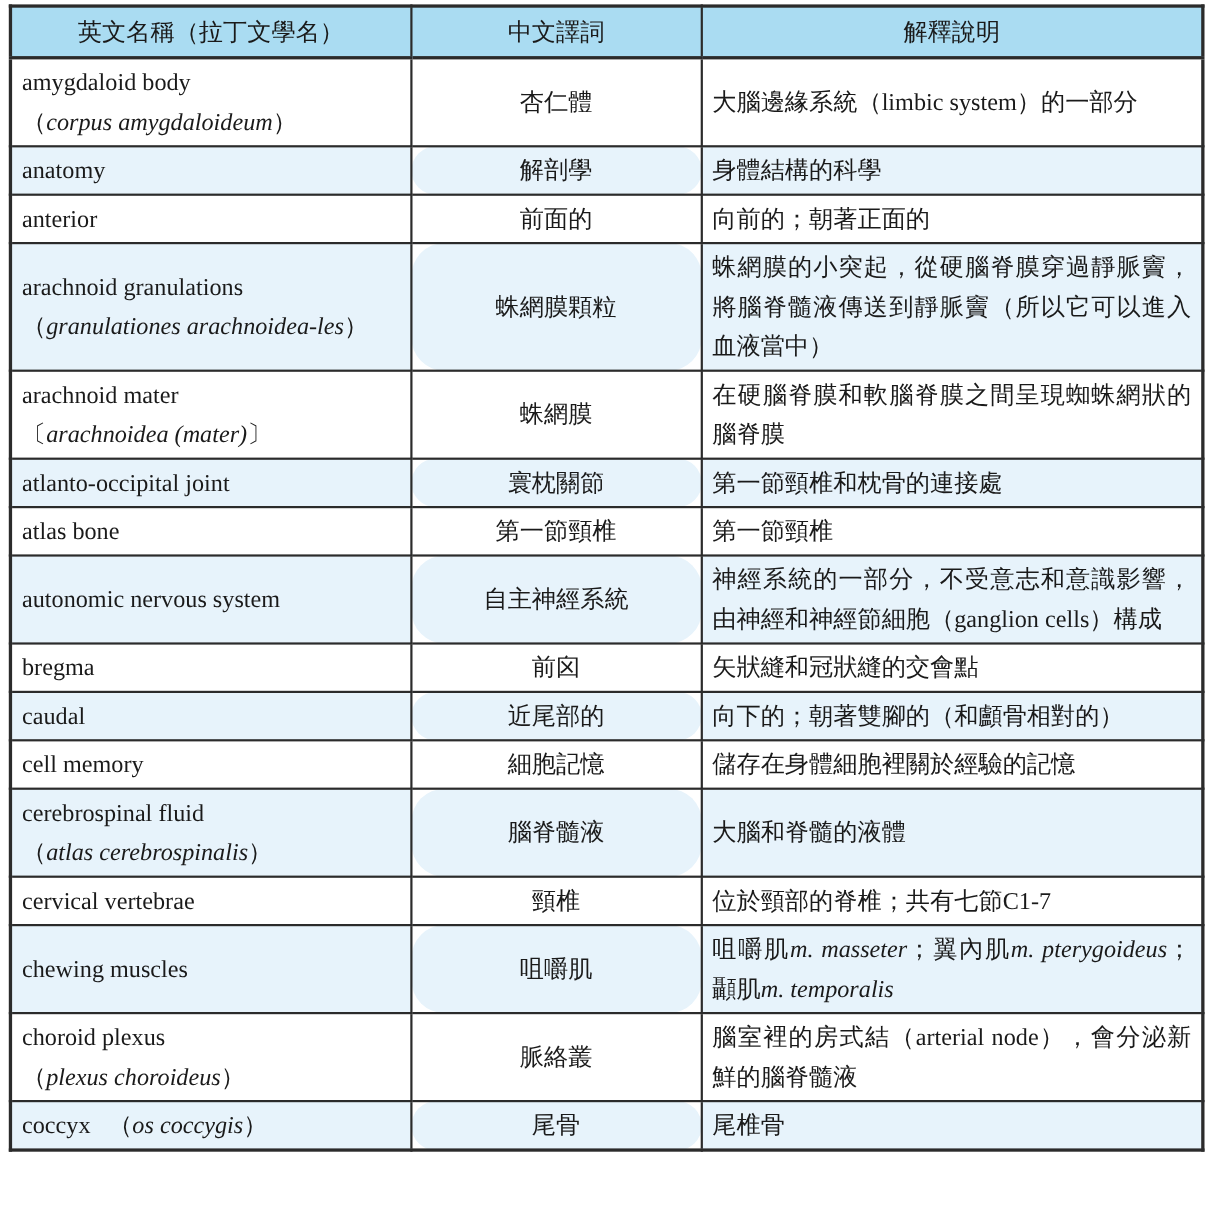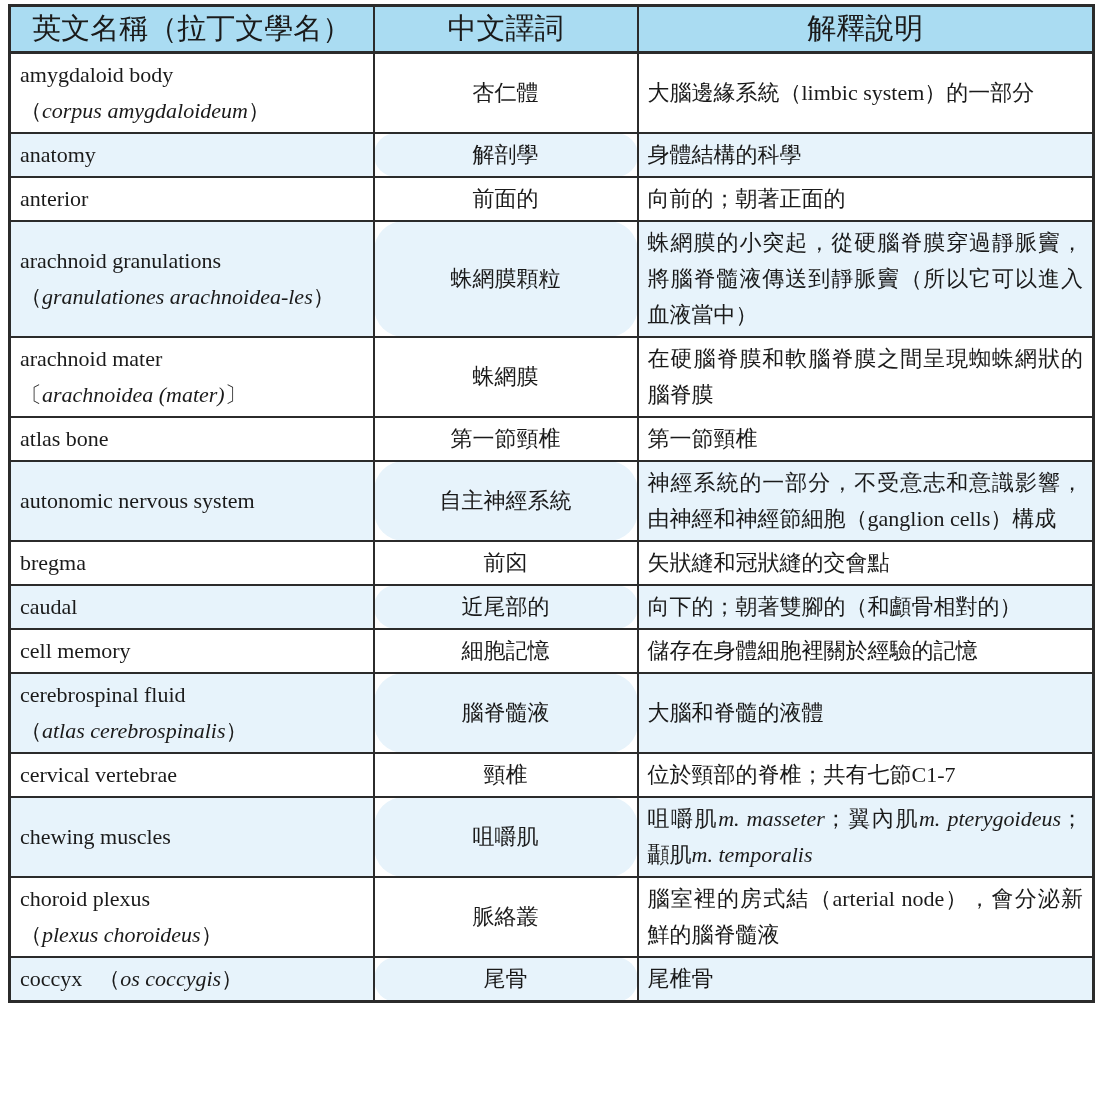--- a/index.html
+++ b/index.html
@@ -34,7 +34,7 @@
     background: var(--header-bg);
     font-family: "Liberation Sans", "DejaVu Sans", sans-serif;
     font-weight: normal;
-    font-size: 29px;
+    font-size: 22px;
     text-align: center;
     height: 40px;
     padding: 2px 4px;

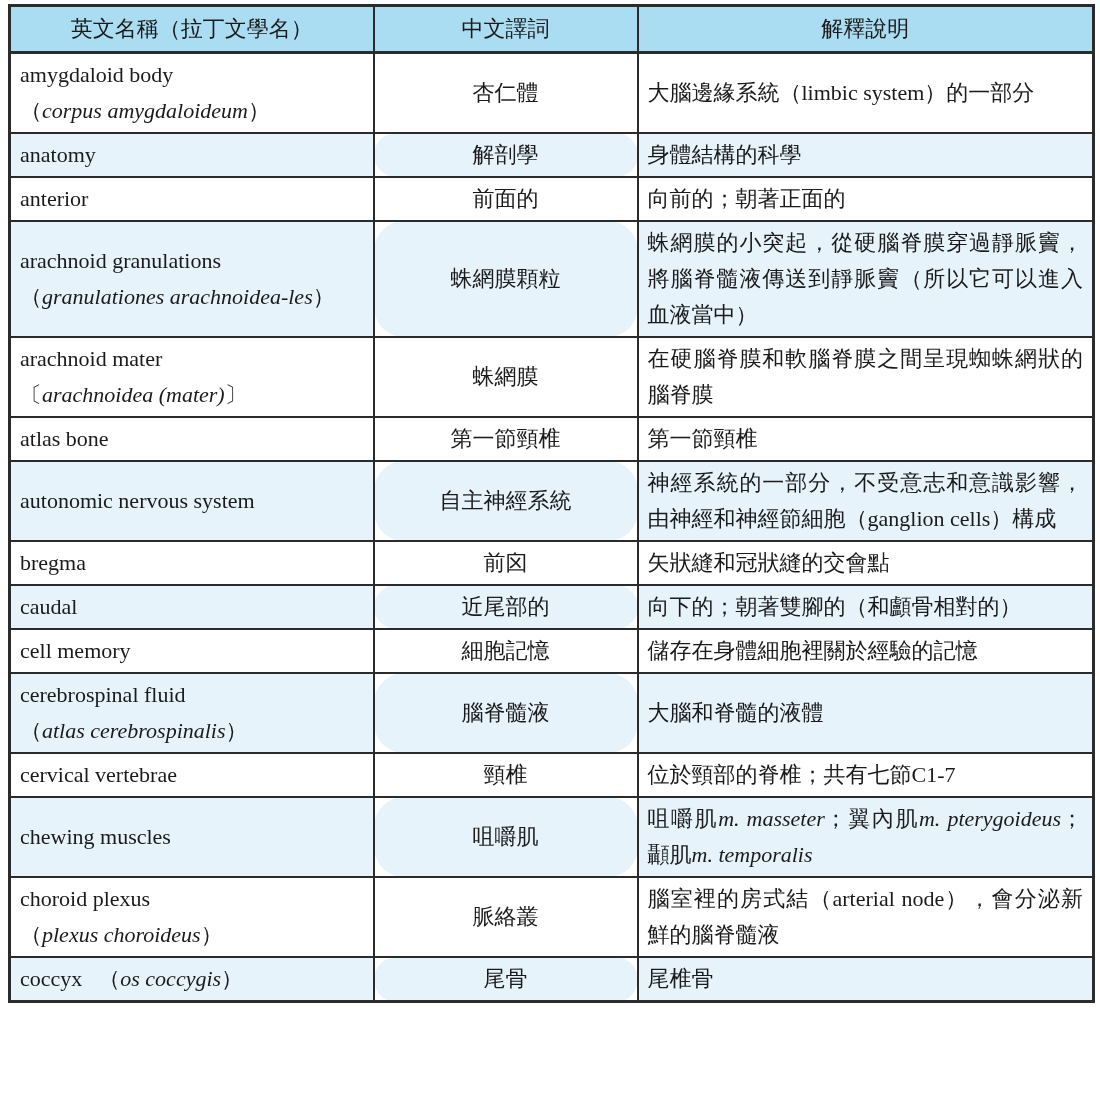--- a/index.html
+++ b/index.html
@@ -99,6 +99,11 @@
           <td class="chinese-cell">蛛網膜</td>
           <td class="explanation-cell"><span>在硬腦脊膜和軟腦脊膜之間呈現蜘蛛網狀的腦脊膜</span></td>
         </tr>
+        <tr class="shaded">
+          <td class="term-cell"><span class="term-text">atlanto-occipital joint</span></td>
+          <td class="chinese-cell">寰枕關節</td>
+          <td class="explanation-cell"><span>第一節頸椎和枕骨的連接處</span></td>
+        </tr>
         <tr>
           <td class="term-cell"><span class="term-text">atlas bone</span></td>
           <td class="chinese-cell">第一節頸椎</td>

